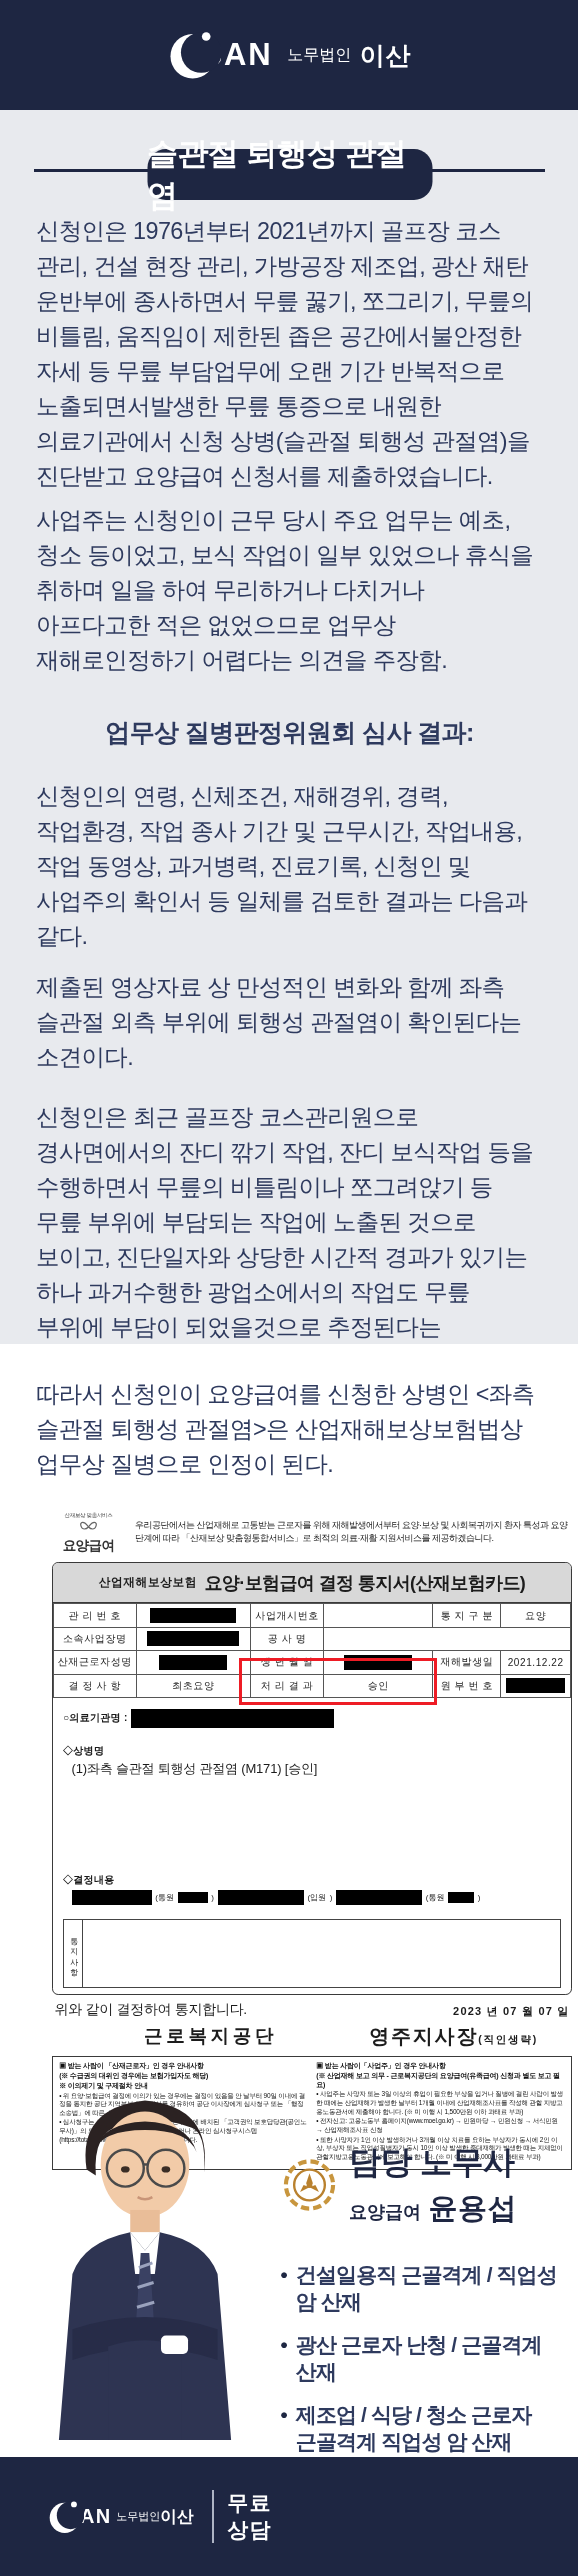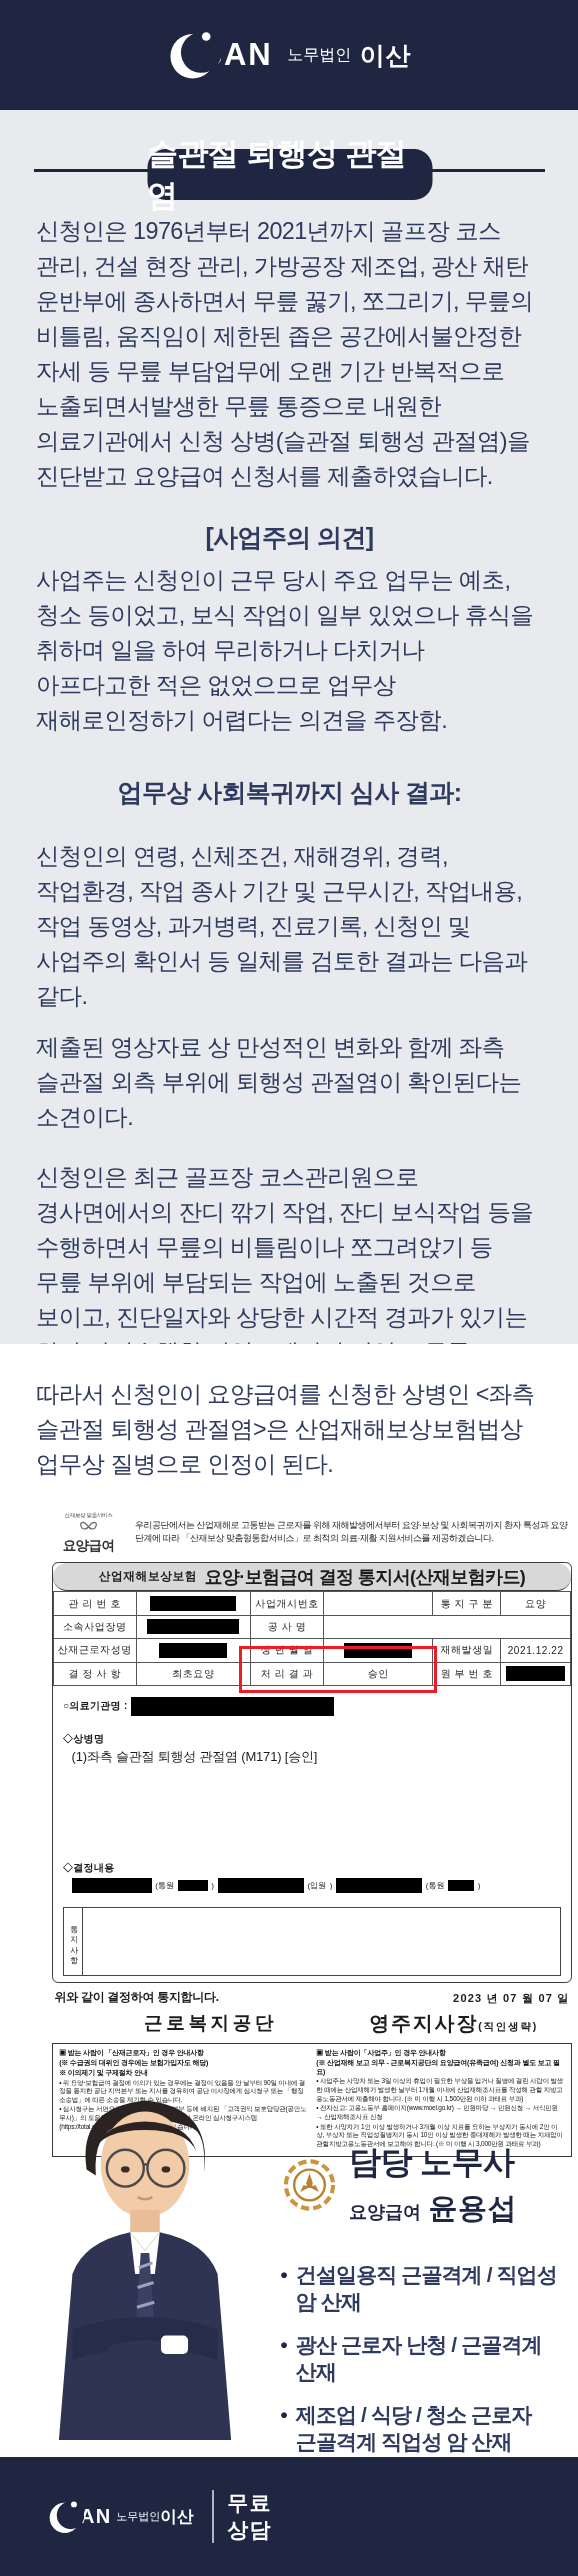--- a/index.html
+++ b/index.html
@@ -133,7 +133,6 @@
 
     <p class="para p1">신청인은 1976년부터 2021년까지 골프장 코스 관리, 건설 현장 관리, 가방공장 제조업, 광산 채탄 운반부에 종사하면서 무릎 꿇기, 쪼그리기, 무릎의 비틀림, 움직임이 제한된 좁은 공간에서불안정한 자세 등 무릎 부담업무에 오랜 기간 반복적으로 노출되면서발생한 무릎 통증으로 내원한 의료기관에서 신청 상병(슬관절 퇴행성 관절염)을 진단받고 요양급여 신청서를 제출하였습니다.</p>
 
-    <div class="center-head">[사업주의 의견]</div>
     <p class="para p2">사업주는 신청인이 근무 당시 주요 업무는 예초, 청소 등이었고, 보식 작업이 일부 있었으나 휴식을 취하며 일을 하여 무리하거나 다치거나 아프다고한 적은 없었으므로 업무상 재해로인정하기 어렵다는 의견을 주장함.</p>
 
 

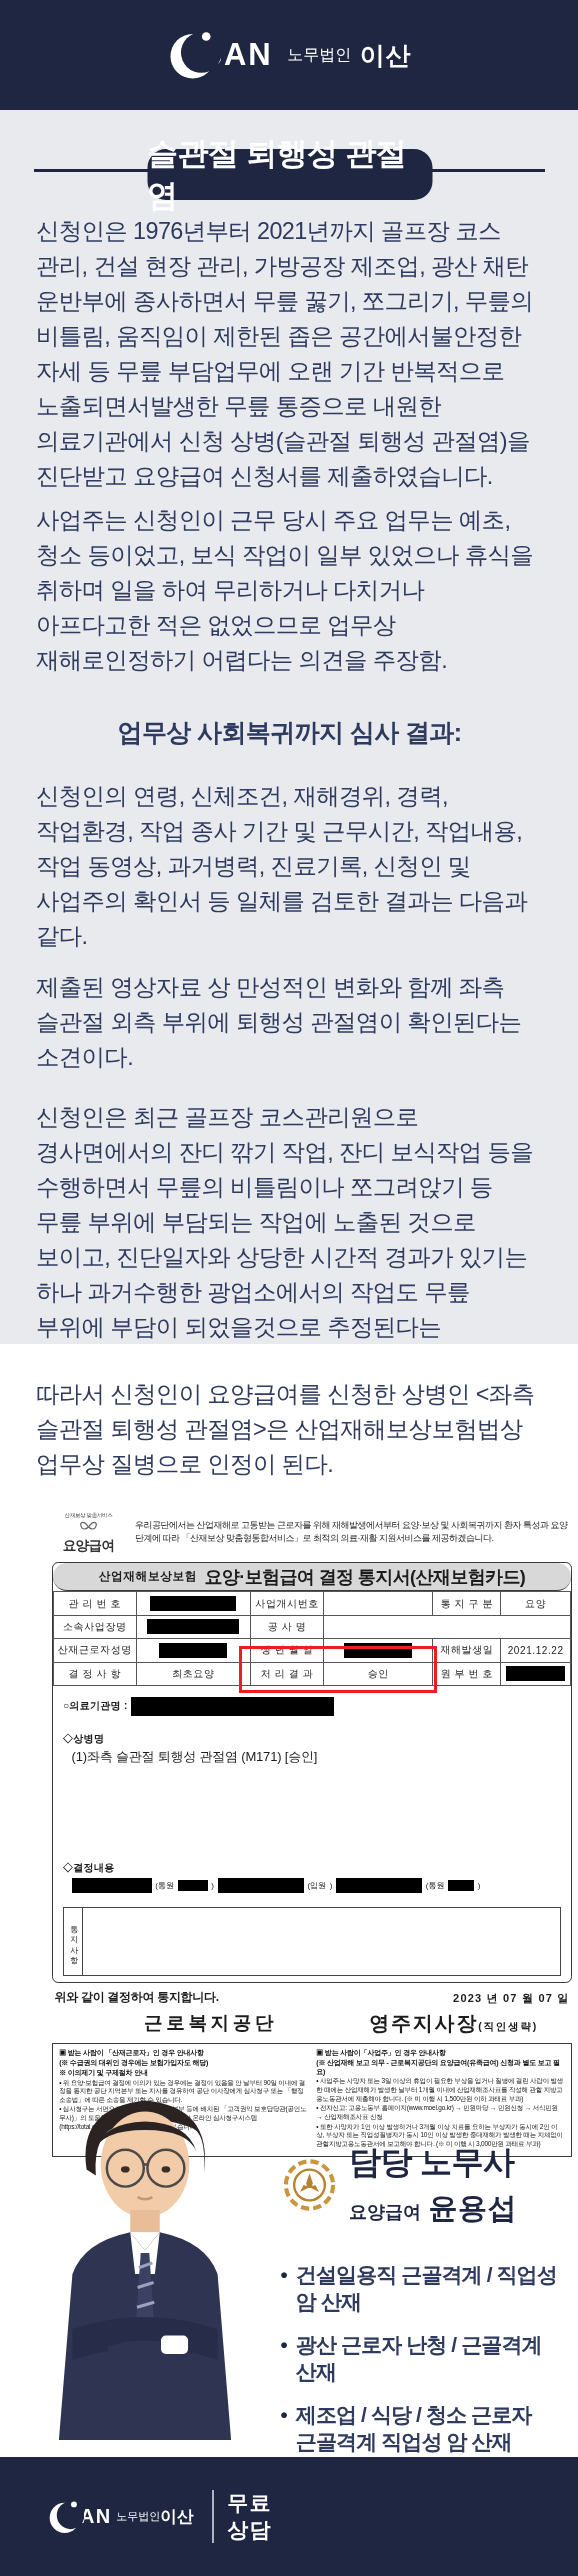--- a/index.html
+++ b/index.html
@@ -136,7 +136,7 @@
     <p class="para p2">사업주는 신청인이 근무 당시 주요 업무는 예초, 청소 등이었고, 보식 작업이 일부 있었으나 휴식을 취하며 일을 하여 무리하거나 다치거나 아프다고한 적은 없었으므로 업무상 재해로인정하기 어렵다는 의견을 주장함.</p>
 
 
-    <div class="center-head res-head">업무상 사회복귀까지 심사 결과:</div>
+    <div class="center-head res-head">업무상 질병판정위원회 심사 결과:</div>
     <p class="para p3">신청인의 연령, 신체조건, 재해경위, 경력, 작업환경, 작업 종사 기간 및 근무시간, 작업내용, 작업 동영상, 과거병력, 진료기록, 신청인 및 사업주의 확인서 등 일체를 검토한 결과는 다음과 같다.</p>
     <p class="para p4">제출된 영상자료 상 만성적인 변화와 함께 좌측 슬관절 외측 부위에 퇴행성 관절염이 확인된다는 소견이다.</p>
     <p class="para p5">신청인은 최근 골프장 코스관리원으로 경사면에서의 잔디 깎기 작업, 잔디 보식작업 등을 수행하면서 무릎의 비틀림이나 쪼그려앉기 등 무릎 부위에 부담되는 작업에 노출된 것으로 보이고, 진단일자와 상당한 시간적 경과가 있기는 하나 과거수행한 광업소에서의 작업도 무릎 부위에 부담이 되었을것으로 추정된다는 의견이다.  이에 부적절한 자세 등 무릎에 부담이 되는 작업을 장기간 수행하면서 신청 상병이 발병하였을것으로 판단되므로 업무 관련성이 인정된다는 것이 참석 위원의 일치된 의견이다.</p>

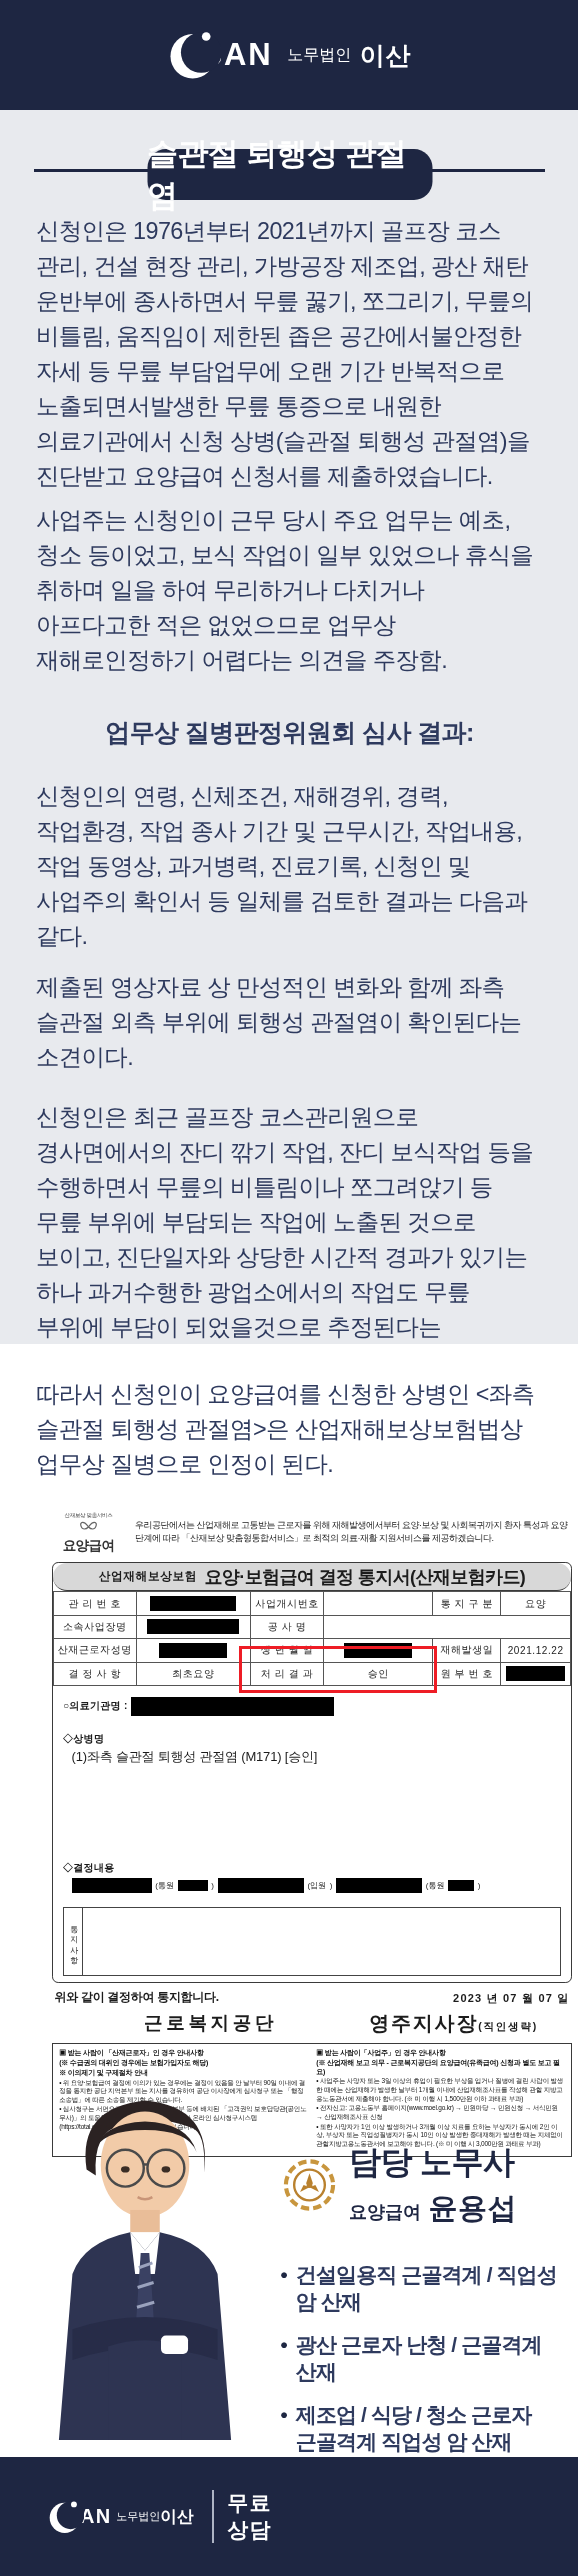--- a/index.html
+++ b/index.html
@@ -49,7 +49,7 @@
   .doc-logo .big { font-size:13.5px; font-weight:bold; color:#333; letter-spacing:-0.6px; }
   .doc-intro { font-size:9px; line-height:13px; color:#222; letter-spacing:-0.5px; font-weight:500; padding-top:7.4px; }
   .doc-main { margin-top:7.4px; border:1.8px solid #3a3a3a; border-radius:6.2px; overflow:hidden; background:#fff; }
-  .doc-titlebar { background:#d8d8d8; border-bottom:1.2px solid #3a3a3a; height:28px; display:flex; align-items:center; justify-content:center; gap:7.4px;border-radius:15px; }
+  .doc-titlebar { background:#d8d8d8; border-bottom:1.2px solid #3a3a3a; height:40px; display:flex; align-items:center; justify-content:center; gap:7.4px; }
   .doc-titlebar .small { font-size:11.7px; font-weight:600; letter-spacing:0.6px; }
   .doc-titlebar .large { font-size:18px; font-weight:bold; letter-spacing:-0.6px; }
   .doc-tbl-wrap { position:relative; }

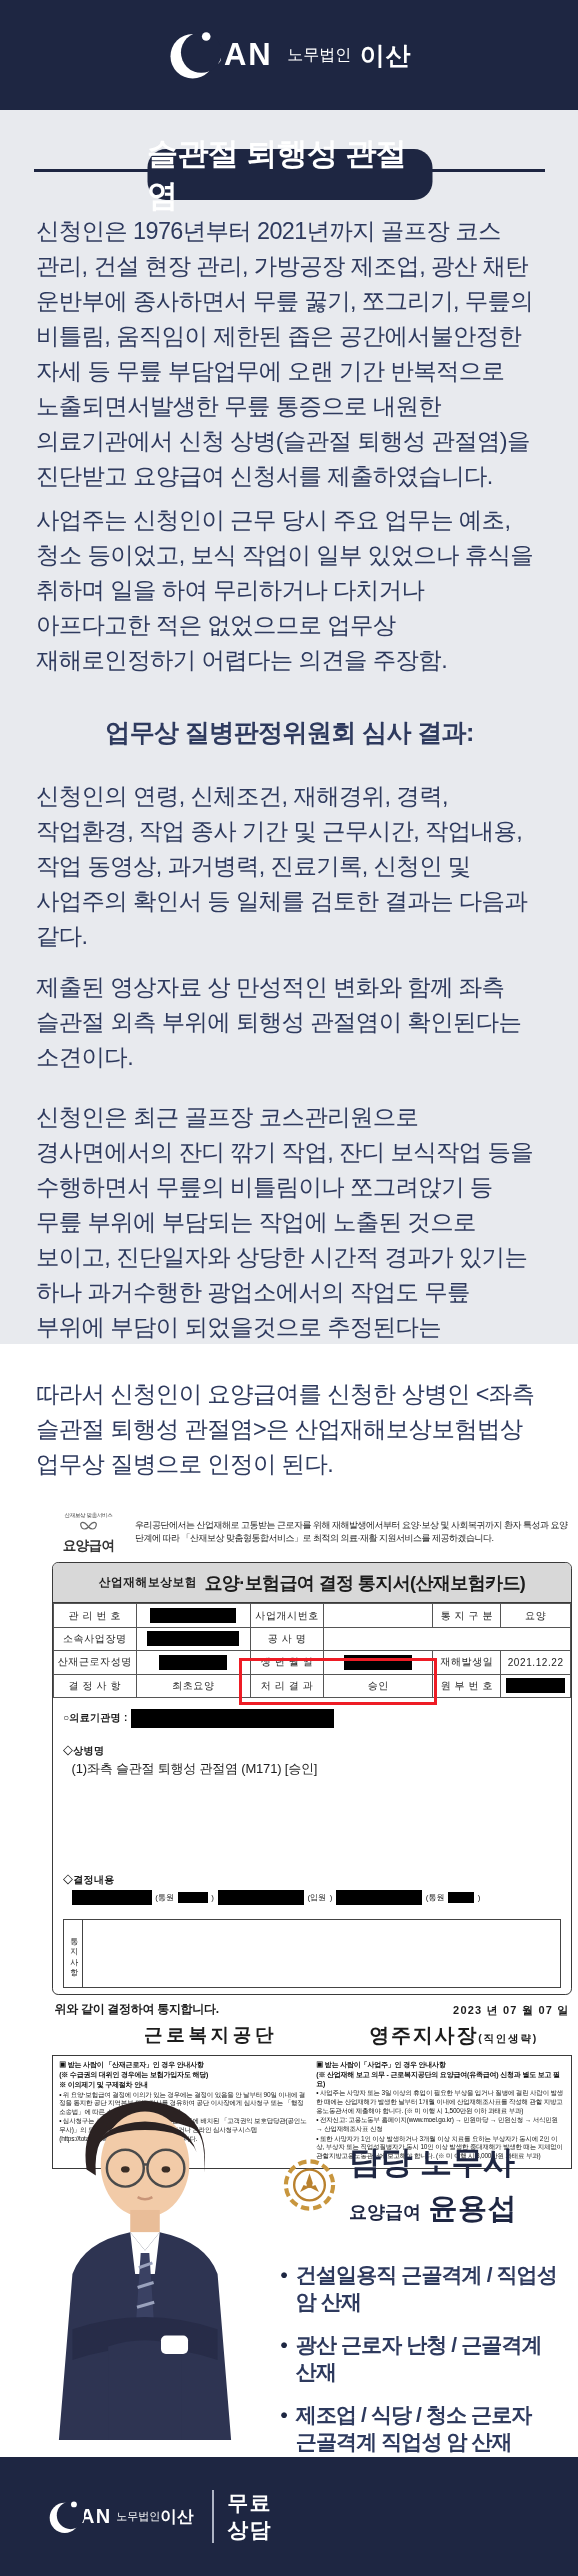--- a/index.html
+++ b/index.html
@@ -68,7 +68,7 @@
   .notice-box .vlabel { width:18.5px; border-right:0.6px solid #444; writing-mode:vertical-rl; text-orientation:upright;
                         display:flex; align-items:center; justify-content:center; font-size:8px; letter-spacing:2.5px; }
   .doc-closing { display:flex; justify-content:space-between; align-items:flex-end; margin-top:6.2px; padding:0 2.5px; }
-  .doc-closing .cl { font-size:12px; font-weight:700; letter-spacing:-0.3px; }
+  .doc-closing .cl { font-size:14px; font-weight:400; letter-spacing:-0.3px; }
   .doc-closing .dt { font-size:11px; font-weight:600; letter-spacing:1.2px; }
   .doc-orgs { display:flex; margin-top:3.7px; }
   .doc-orgs .o1 { font-size:18.5px; font-weight:bold; letter-spacing:3.7px; margin-left:92px; }

